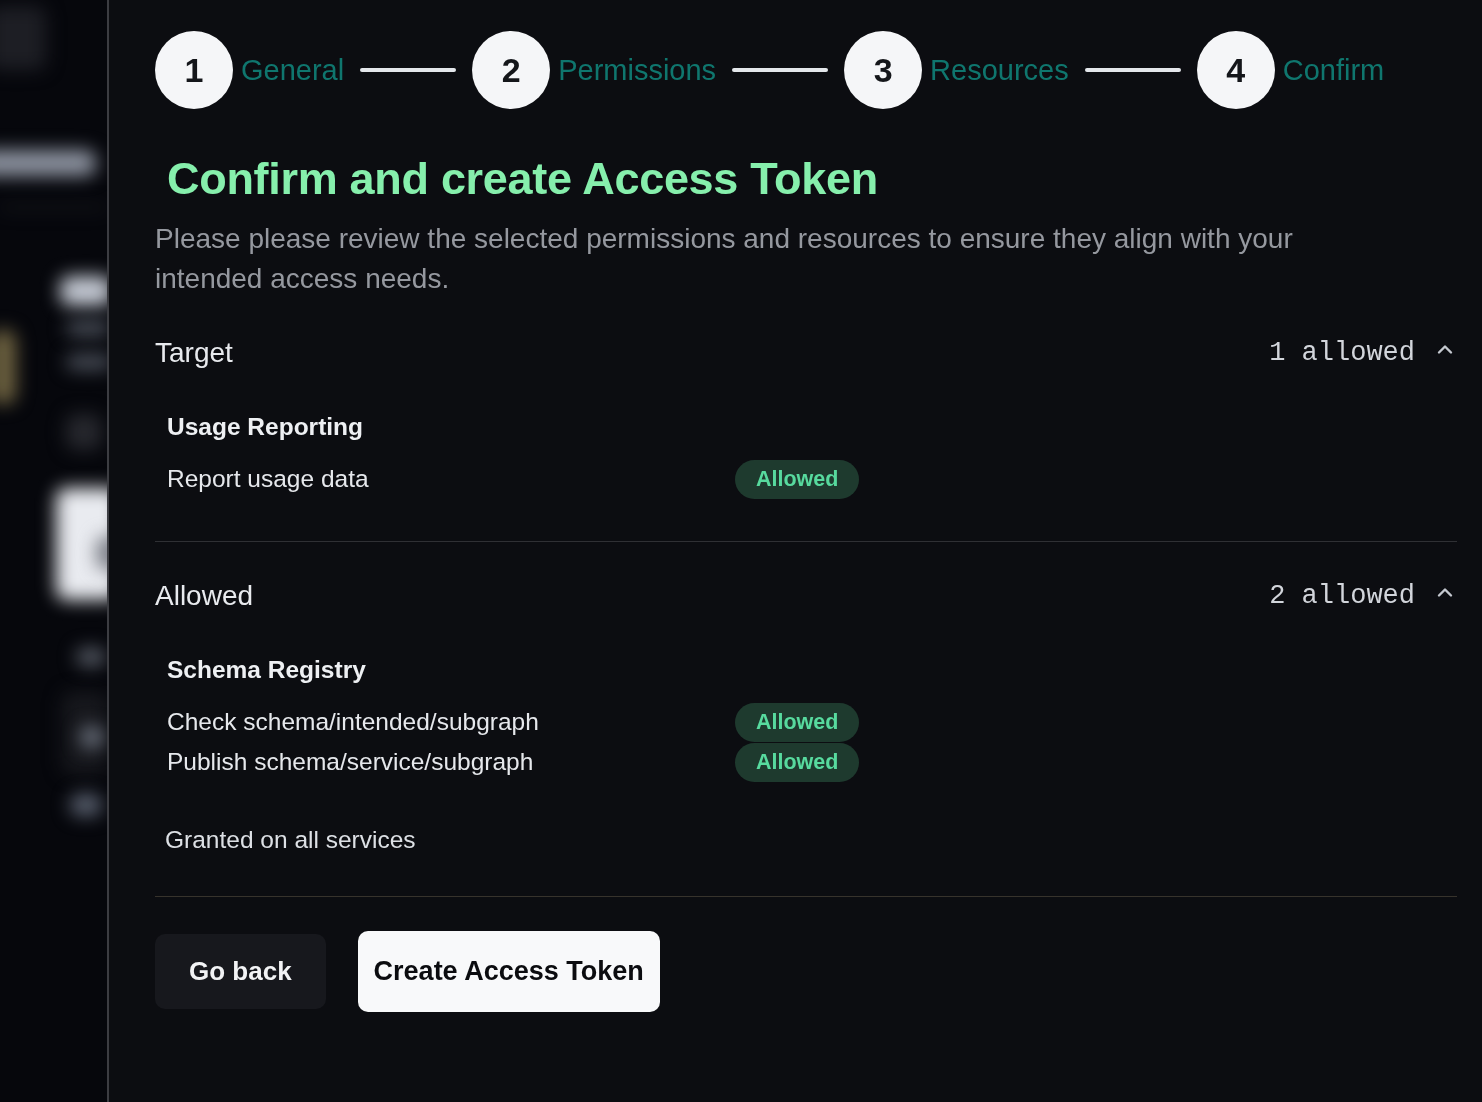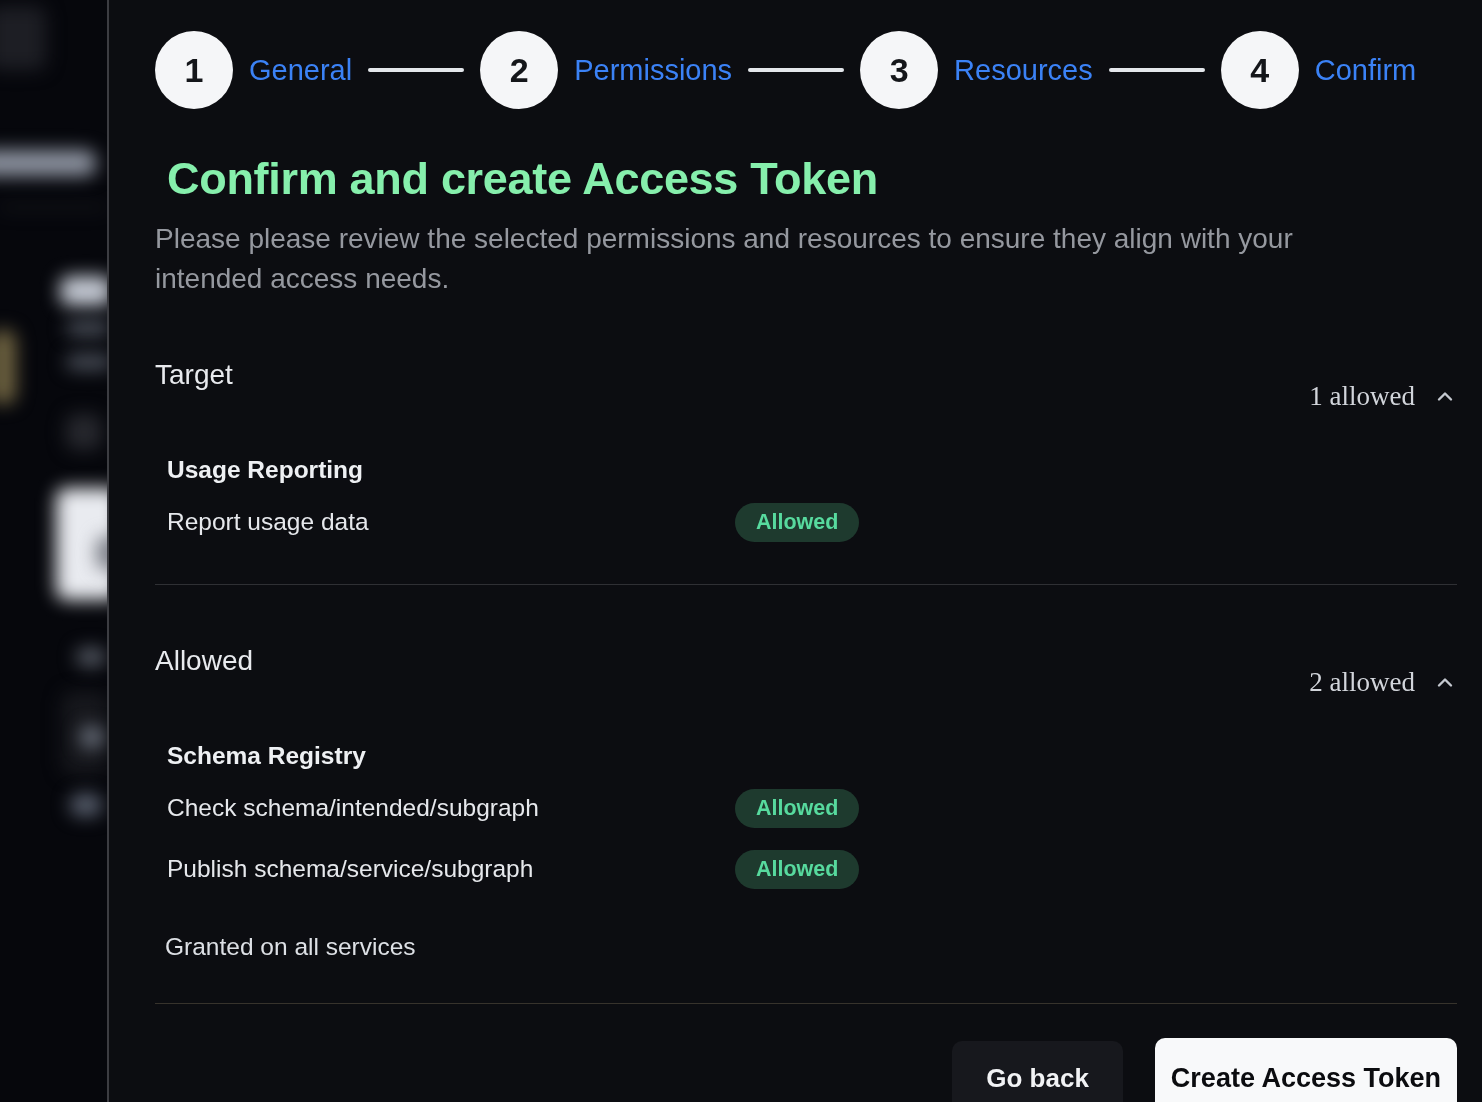--- a/index.html
+++ b/index.html
@@ -58,7 +58,7 @@
     display: flex; align-items: center; justify-content: center;
     flex: none;
   }
-  .step-label { margin-left: 16px; font-size: 29px; font-weight: 500; color: #3b82f6; white-space: nowrap; }
+  .step-label { margin-left: 8px; font-size: 29px; font-weight: 500; color: #0f766e; white-space: nowrap; }
   .step-connector { width: 96px; height: 4px; background: #e4e7eb; border-radius: 2px; margin: 0 16px; flex: none; }
 
   

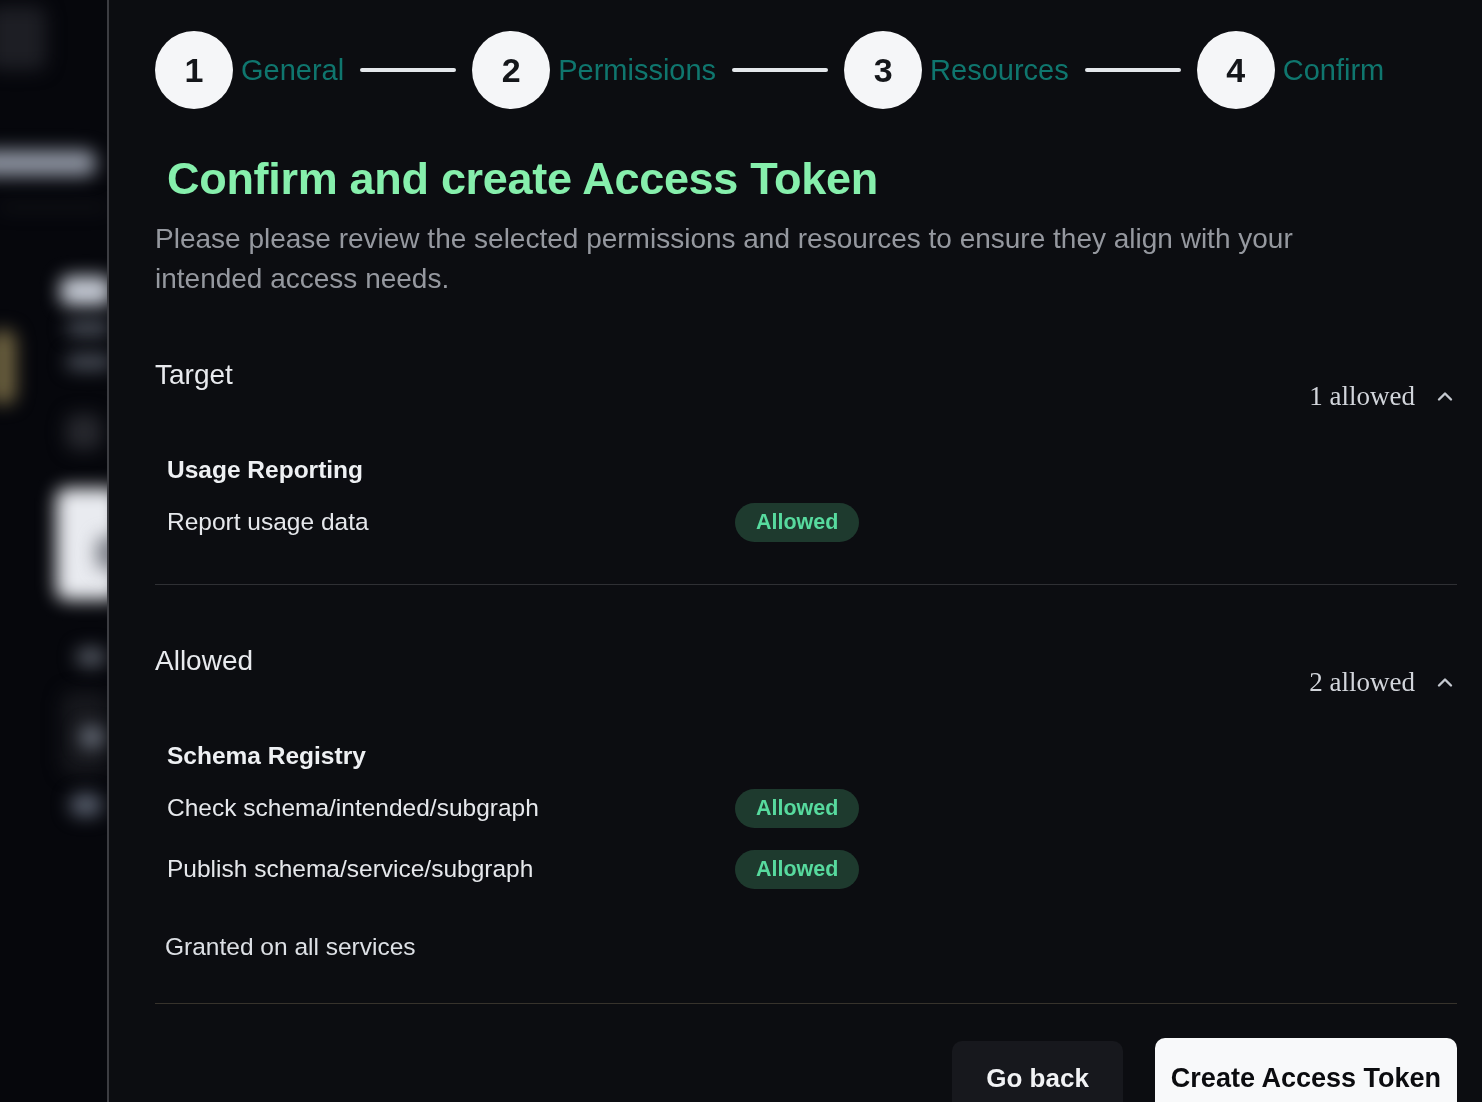--- a/index.html
+++ b/index.html
@@ -69,10 +69,9 @@
   .section-header { margin-top: 38px; display: flex; align-items: center; justify-content: space-between; }
   .section-name { font-size: 28px; font-weight: 500; color: #e8eaee; }
   .section-toggle {
-    display: flex; align-items: center; gap: 18px;
+    display: flex; gap: 18px;
     background: none; border: none; cursor: pointer;
-    font-family: Liberation Serif, serif;
-    margin-top: 44px;
+    font-family: Liberation Mono, monospace;
   }
   .section-count { font-size: 27px; font-weight: 500; color: #d2d5db; }
   .chevron { width: 24px; height: 24px; color: #c4c8cf; display: block; }

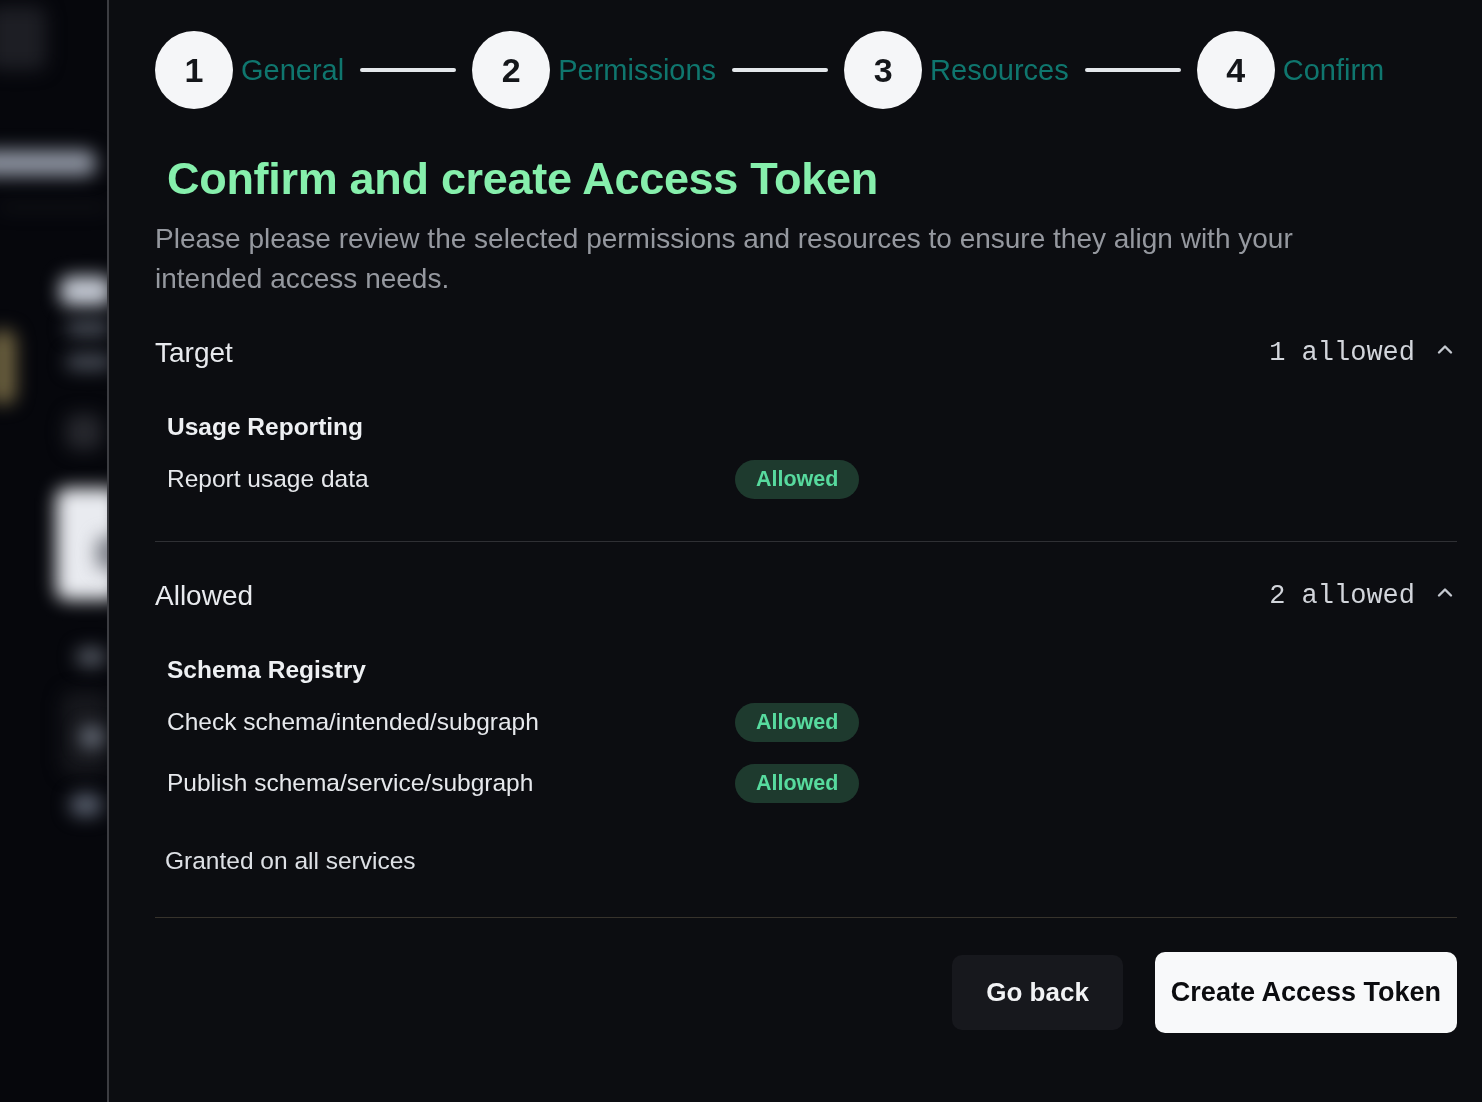--- a/index.html
+++ b/index.html
@@ -79,7 +79,7 @@
   .group { padding-left: 12px; }
   .group-heading { margin-top: 44px; font-size: 24.5px; font-weight: 700; color: #eef0f3; }
   .perm-row { display: flex; align-items: center; margin-top: 18px; height: 40px; }
-  .perm-row + .perm-row { margin-top: 21px; align-items: center; }
+  .perm-row + .perm-row { margin-top: 0; align-items: center; }
   .perm-label { width: 568px; font-size: 24.5px; color: #e6e8ec; flex: none; }
   .badge {
     display: inline-flex; align-items: center; justify-content: center;

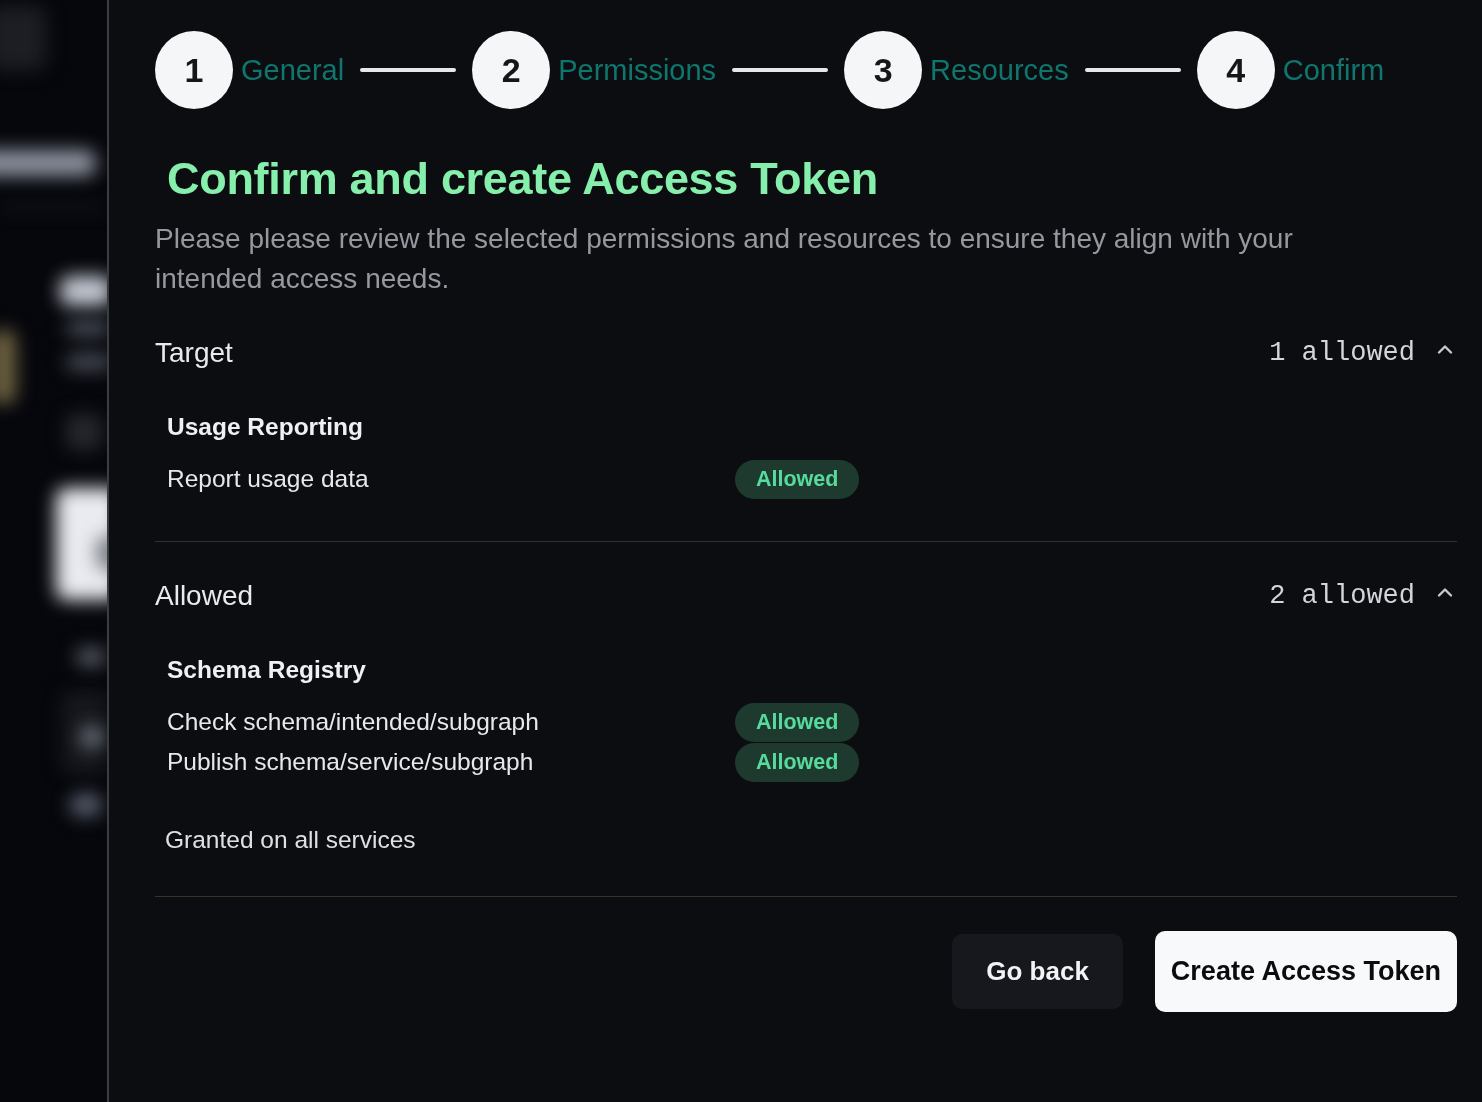--- a/index.html
+++ b/index.html
@@ -93,7 +93,7 @@
   .divider.warm { border-top-color: #37332c; }
 
   
-  .footer { margin-top: 34px; display: flex; justify-content: flex-end; align-items: center; gap: 32px; }
+  .footer { margin-top: 34px; display: flex; justify-content: flex-start; align-items: center; gap: 32px; }
   .btn { font-family: inherit; border: none; border-radius: 10px; cursor: pointer; font-weight: 600; }
   .btn-secondary { background: #17181d; color: #f2f3f5; font-size: 26px; padding: 22px 34px; }
   .btn-primary   { background: #f8f9fa; color: #0b0c0f; font-size: 27px; padding: 25px 16px; }

